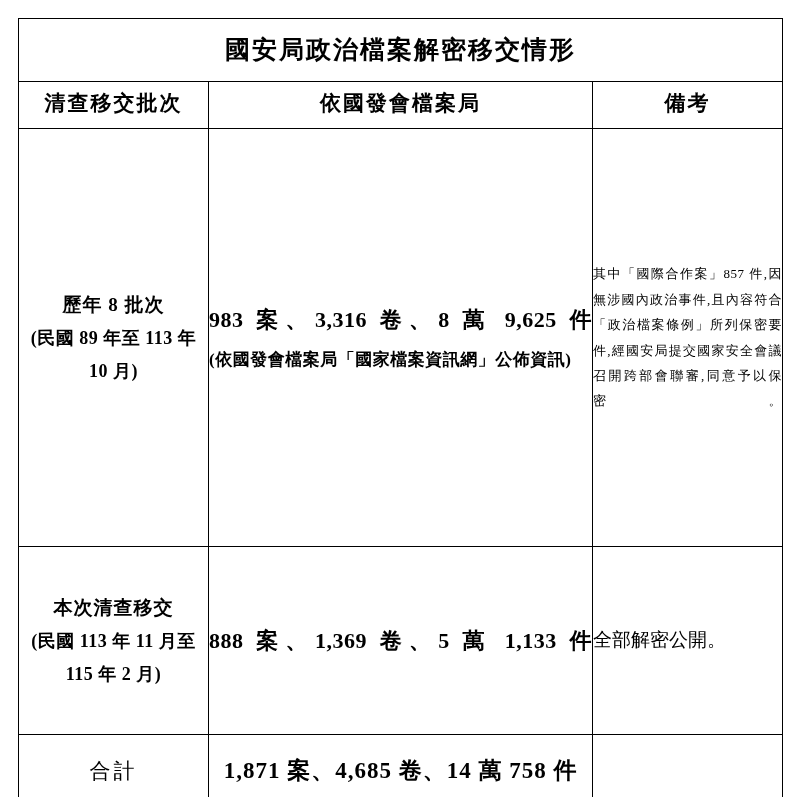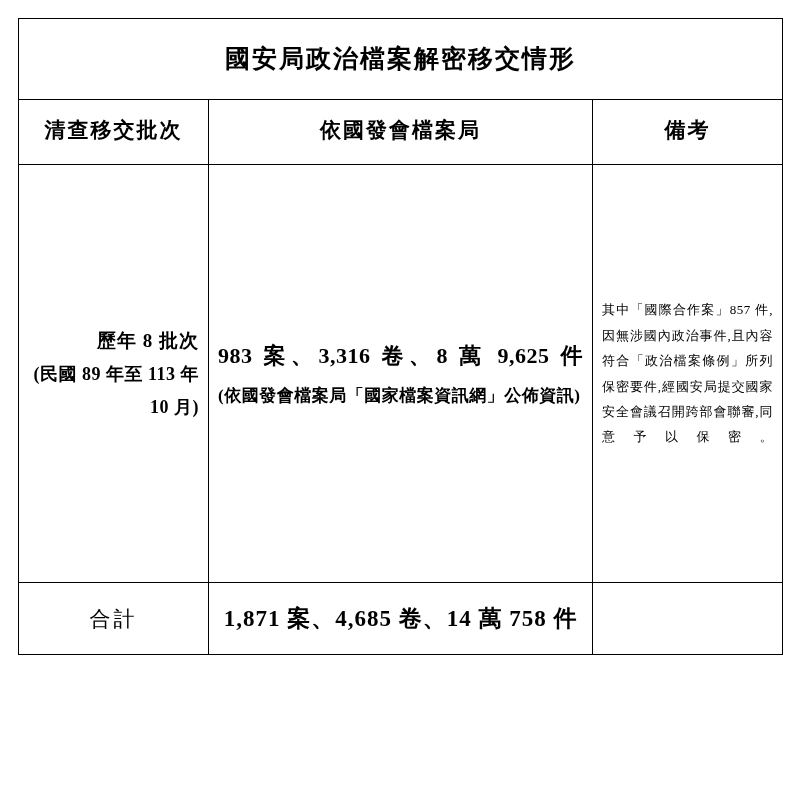--- a/index.html
+++ b/index.html
@@ -32,7 +32,7 @@
   table.doc-table td {
     border: 1px solid #000000;
     vertical-align: middle;
-    padding: 9px;
+    padding: 0;
   }
   .title-cell {
     text-align: center;

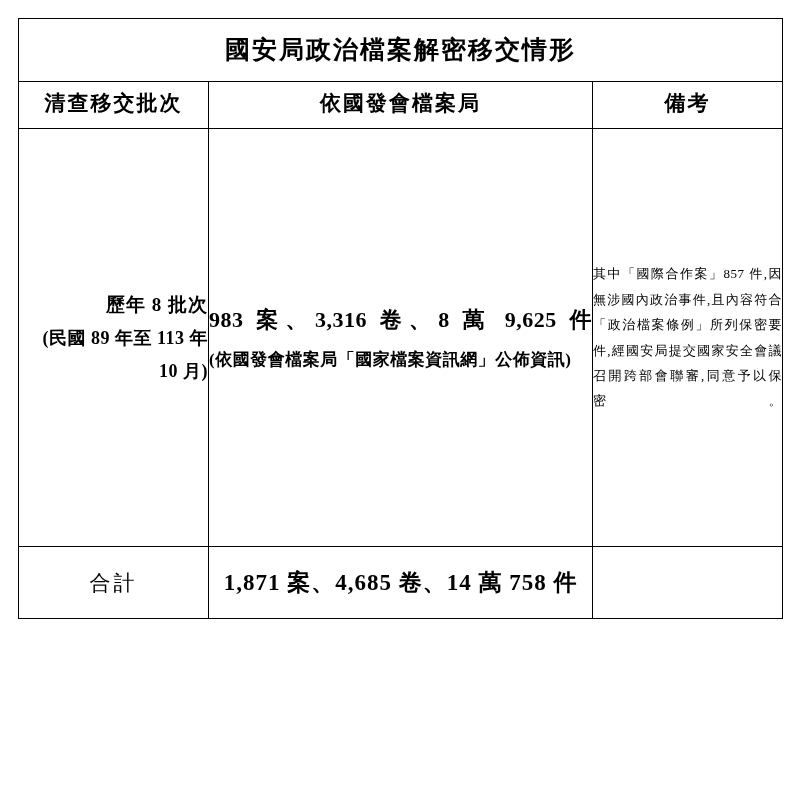--- a/index.html
+++ b/index.html
@@ -59,7 +59,7 @@
     padding: 10px 12px;
   }
   .batch-cell {
-    text-align: right;
+    text-align: center;
     font-weight: bold;
     font-size: 19px;
     line-height: 1.85;

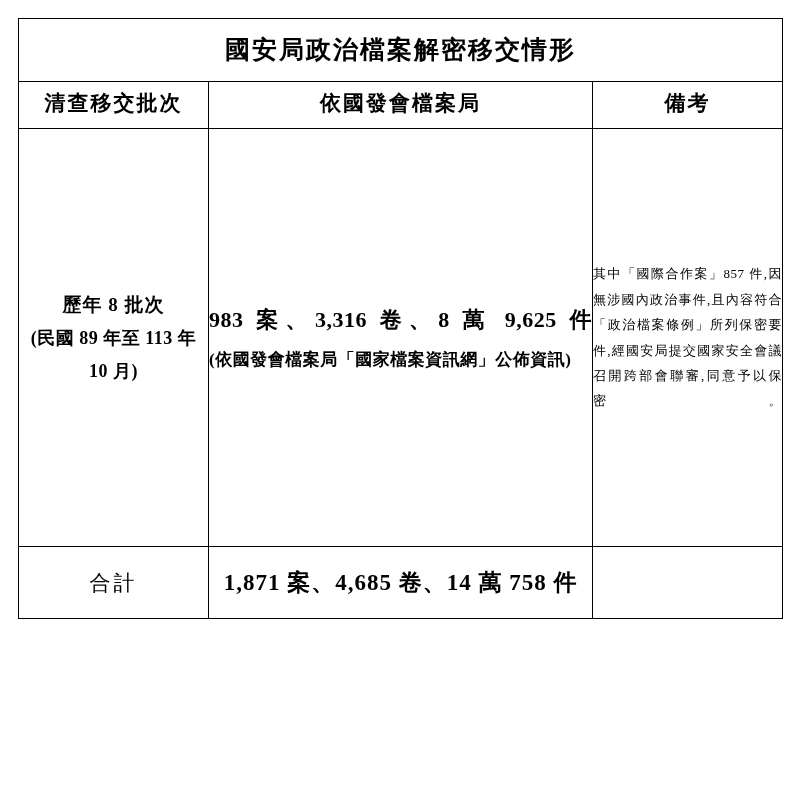--- a/index.html
+++ b/index.html
@@ -155,6 +155,16 @@
         </td>
         <td class="cell-pad note-cell">其中「國際合作案」857 件,因無涉國內政治事件,且內容符合「政治檔案條例」所列保密要件,經國安局提交國家安全會議召開跨部會聯審,同意予以保密。</td>
       </tr>
+      <tr class="row-curr">
+        <td class="cell-pad batch-cell">
+          <span class="batch-main">本次清查移交</span>
+          <span class="batch-sub">(民國 113 年 11 月至 115 年 2 月)</span>
+        </td>
+        <td class="cell-pad qty-cell">
+          <span class="qty-main">888 案、1,369 卷、5 萬 1,133 件</span>
+        </td>
+        <td class="cell-pad note-plain">全部解密公開。</td>
+      </tr>
       <tr class="row-total">
         <td class="cell-pad total-label">合計</td>
         <td class="cell-pad total-value">1,871 案、4,685 卷、14 萬 758 件</td>

